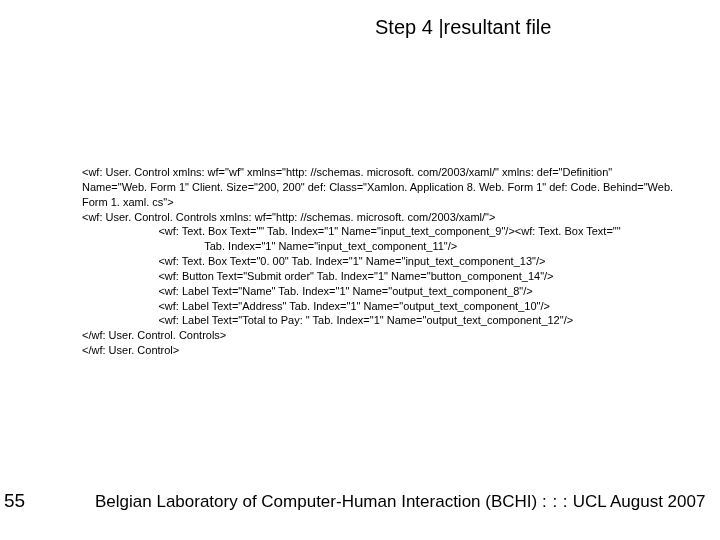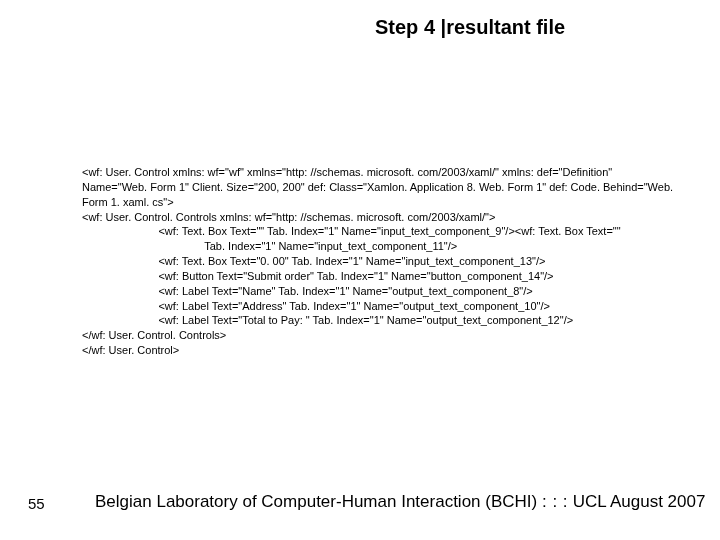--- a/index.html
+++ b/index.html
@@ -18,7 +18,7 @@
     top: 16px;
     left: 375px;
     font-size: 20px;
-    font-weight: bold;
+    font-weight: normal;
   }
   .code-block {
     position: absolute;

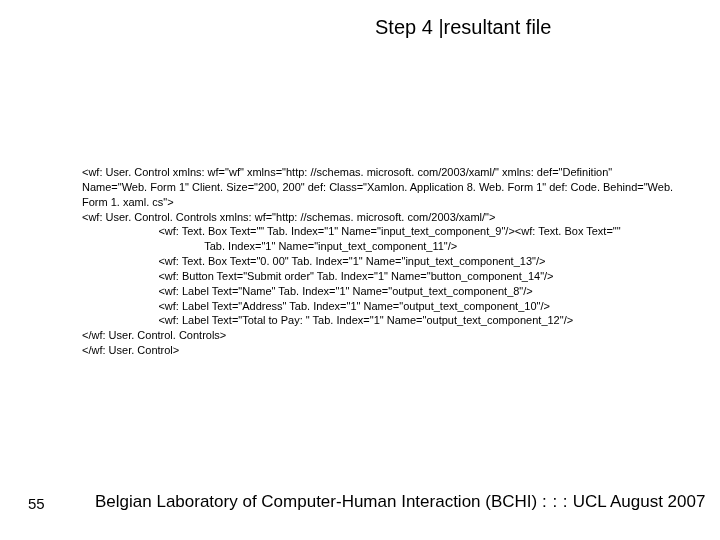--- a/index.html
+++ b/index.html
@@ -34,8 +34,8 @@
   .page-number {
     position: absolute;
     bottom: 28px;
-    left: 28px;
-    font-size: 15px;
+    left: 4px;
+    font-size: 19px;
   }
   .footer {
     position: absolute;

